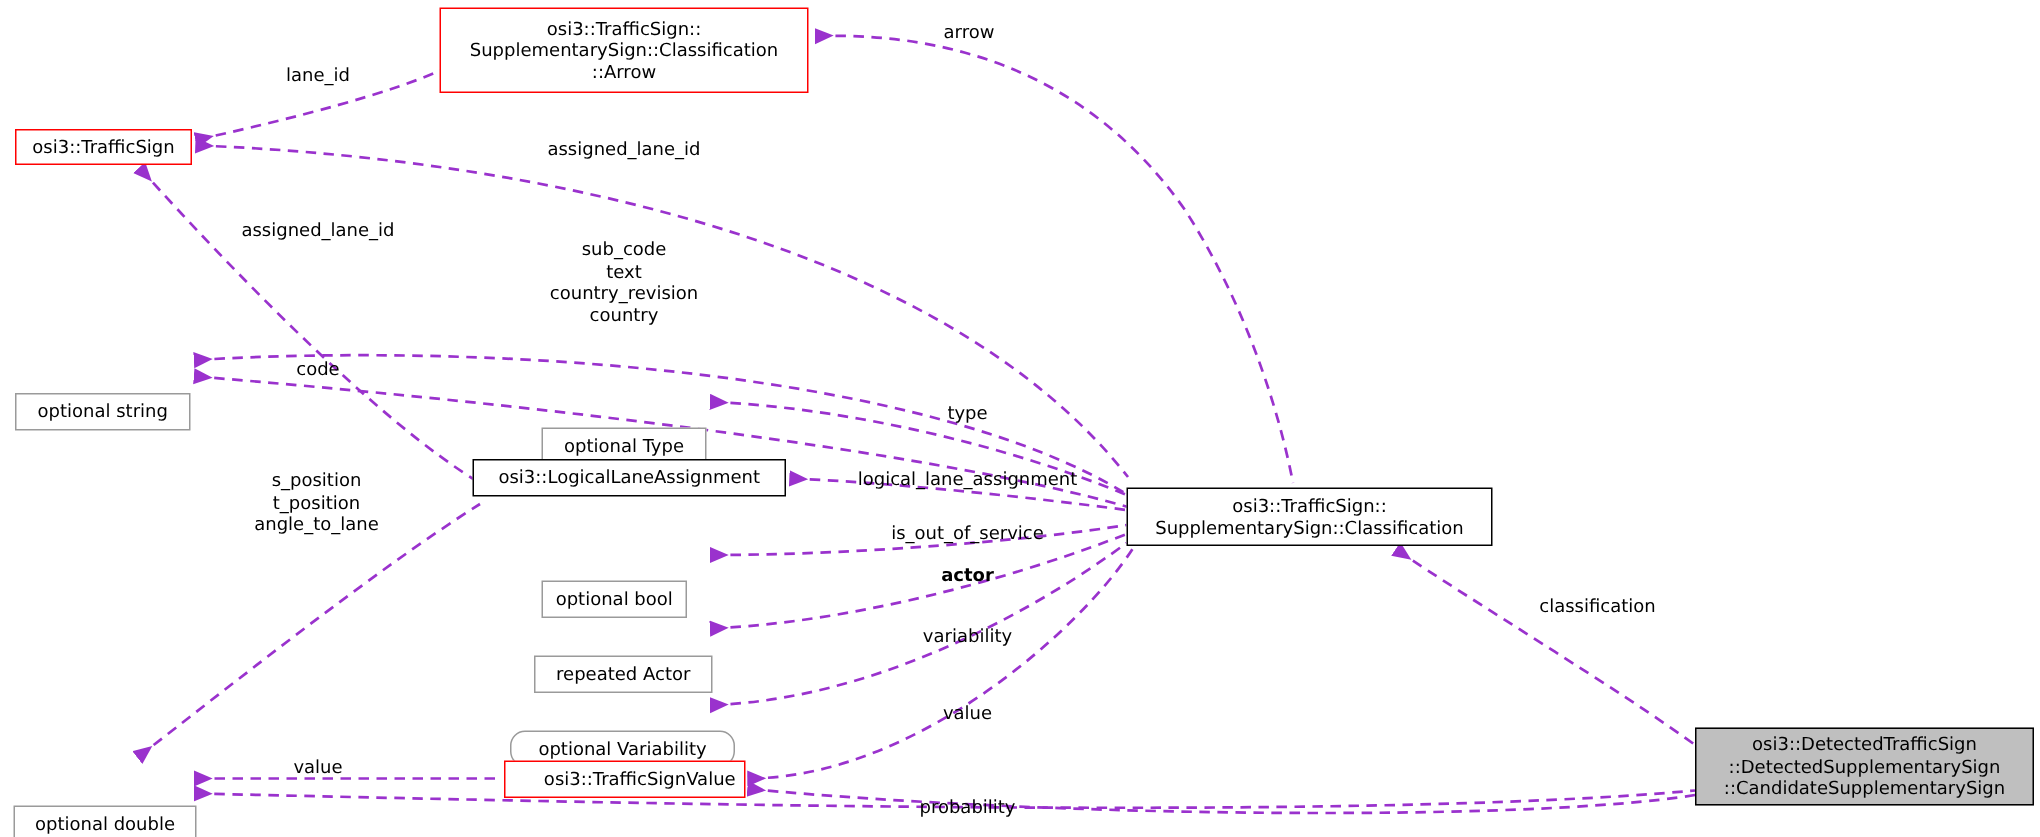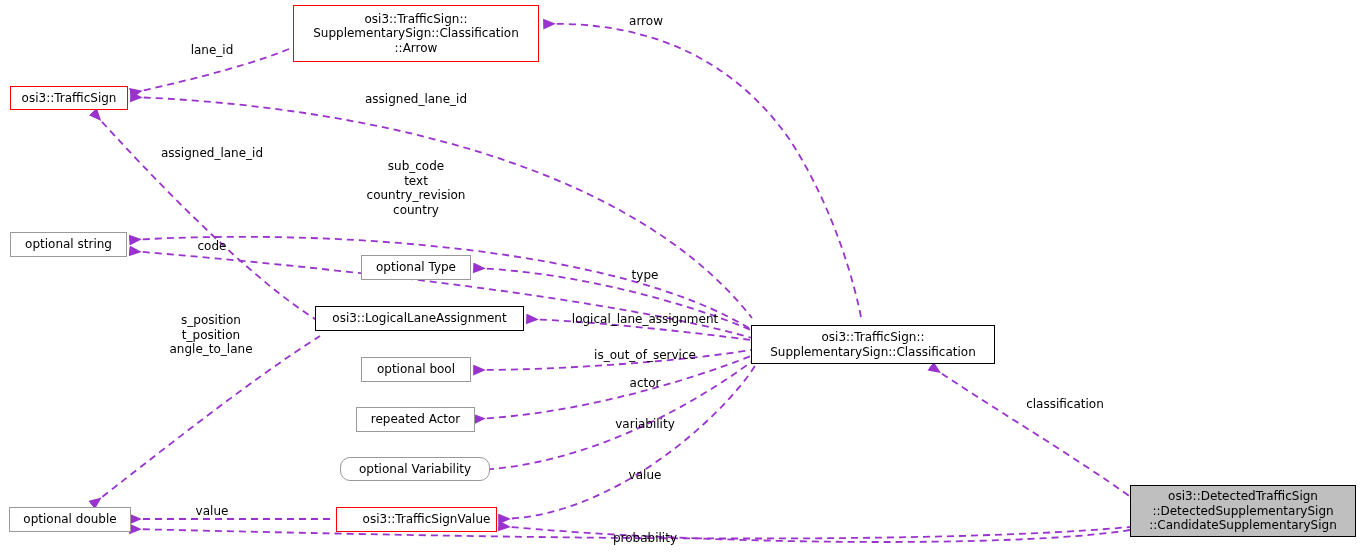--- a/index.html
+++ b/index.html
@@ -41,7 +41,7 @@
   }
   .node-red   { border: 1.6px solid #ff0000; }
   .node-black { border: 1.2px solid #000000; }
-  .node-gray  { border: 1.2px solid #9a9a9a; }
+  .node-gray  { border: 1.2px solid #9a9a9a; margin-top: 30px; }
   .node-focus { border: 1.2px solid #000000; background: #bfbfbf; }
   .edge-label {
     position: absolute;

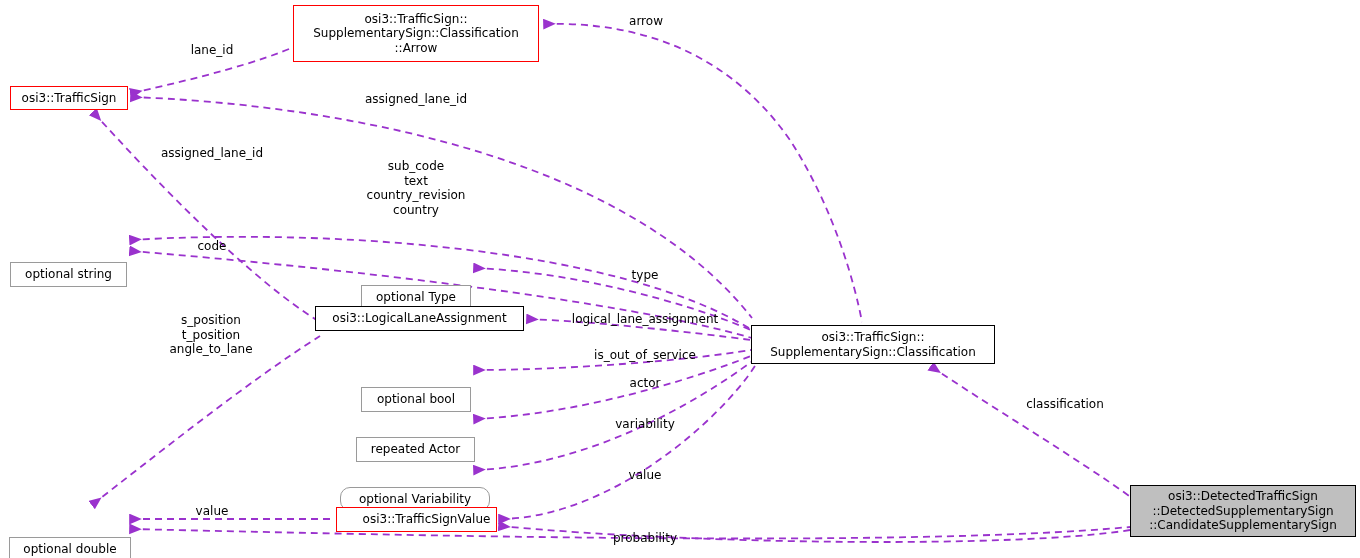--- a/index.html
+++ b/index.html
@@ -181,7 +181,7 @@
 
   <div class="edge-label lbl-center" style="left:645px; top:348px;">is_out_of_service</div>
 
-  <div class="edge-label lbl-center" style="left:645px; top:376px;">actor</div>
+  <div class="edge-label lbl-center" style="left:645px; top:376px;font-weight:bold;">actor</div>
 
   <div class="edge-label lbl-center" style="left:645px; top:417px;">variability</div>
 

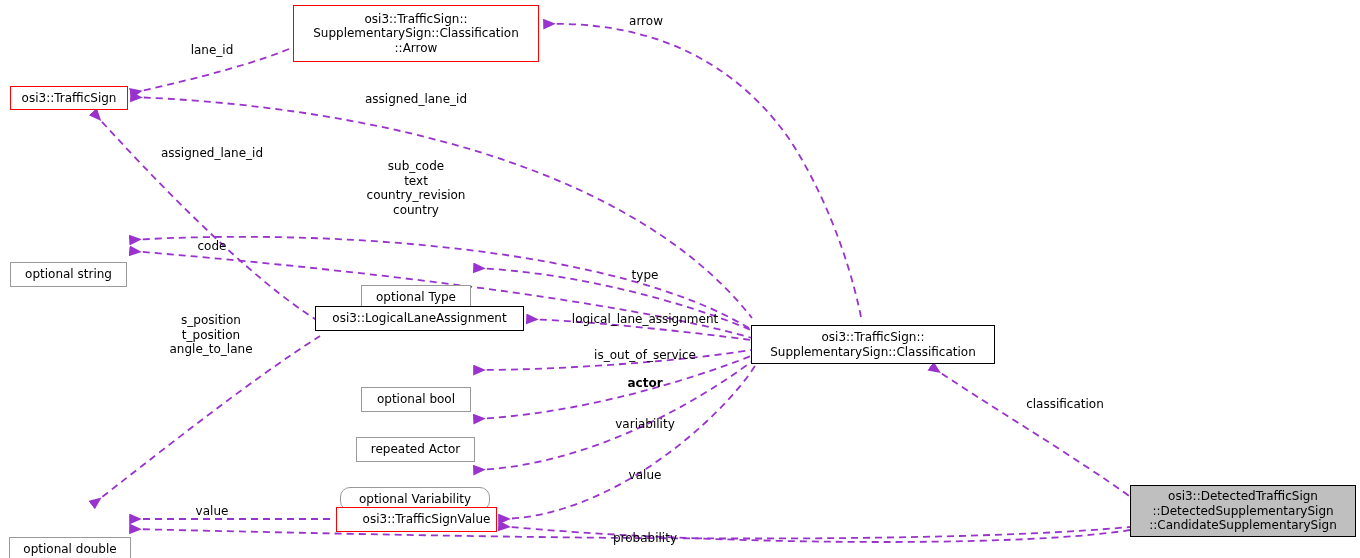--- a/index.html
+++ b/index.html
@@ -125,7 +125,7 @@
     <span>osi3::LogicalLaneAssignment</span>
   </div>
 
-  <div class="node node-gray" style="left:361px; top:357px; width:110px; height:25px;">
+  <div class="node node-gray" style="left:361px; top:357px; width:97px; height:25px;">
     <span>optional bool</span>
   </div>
 

